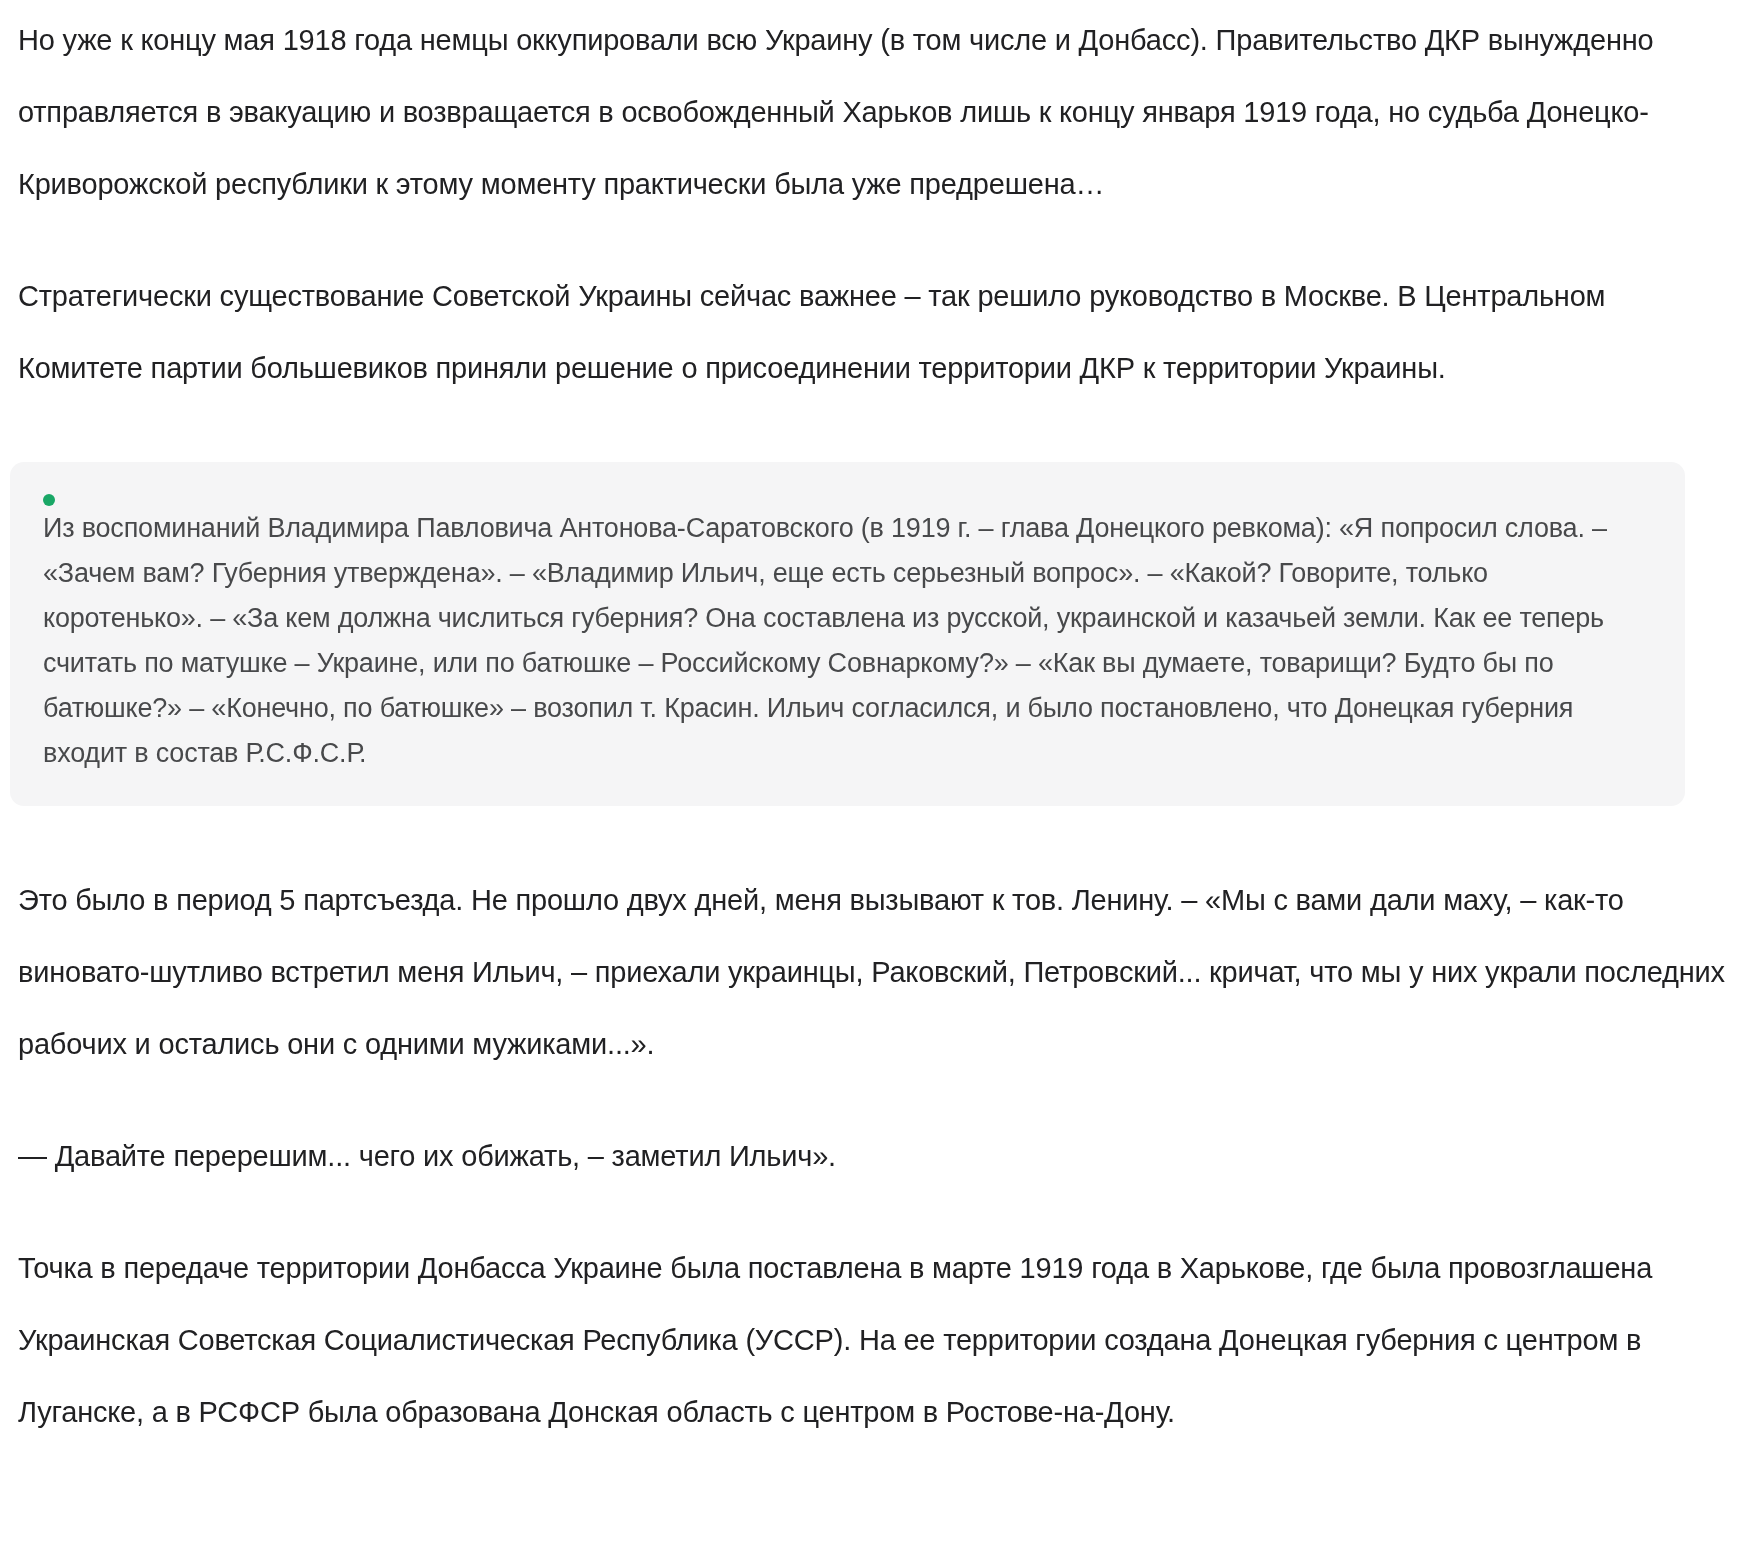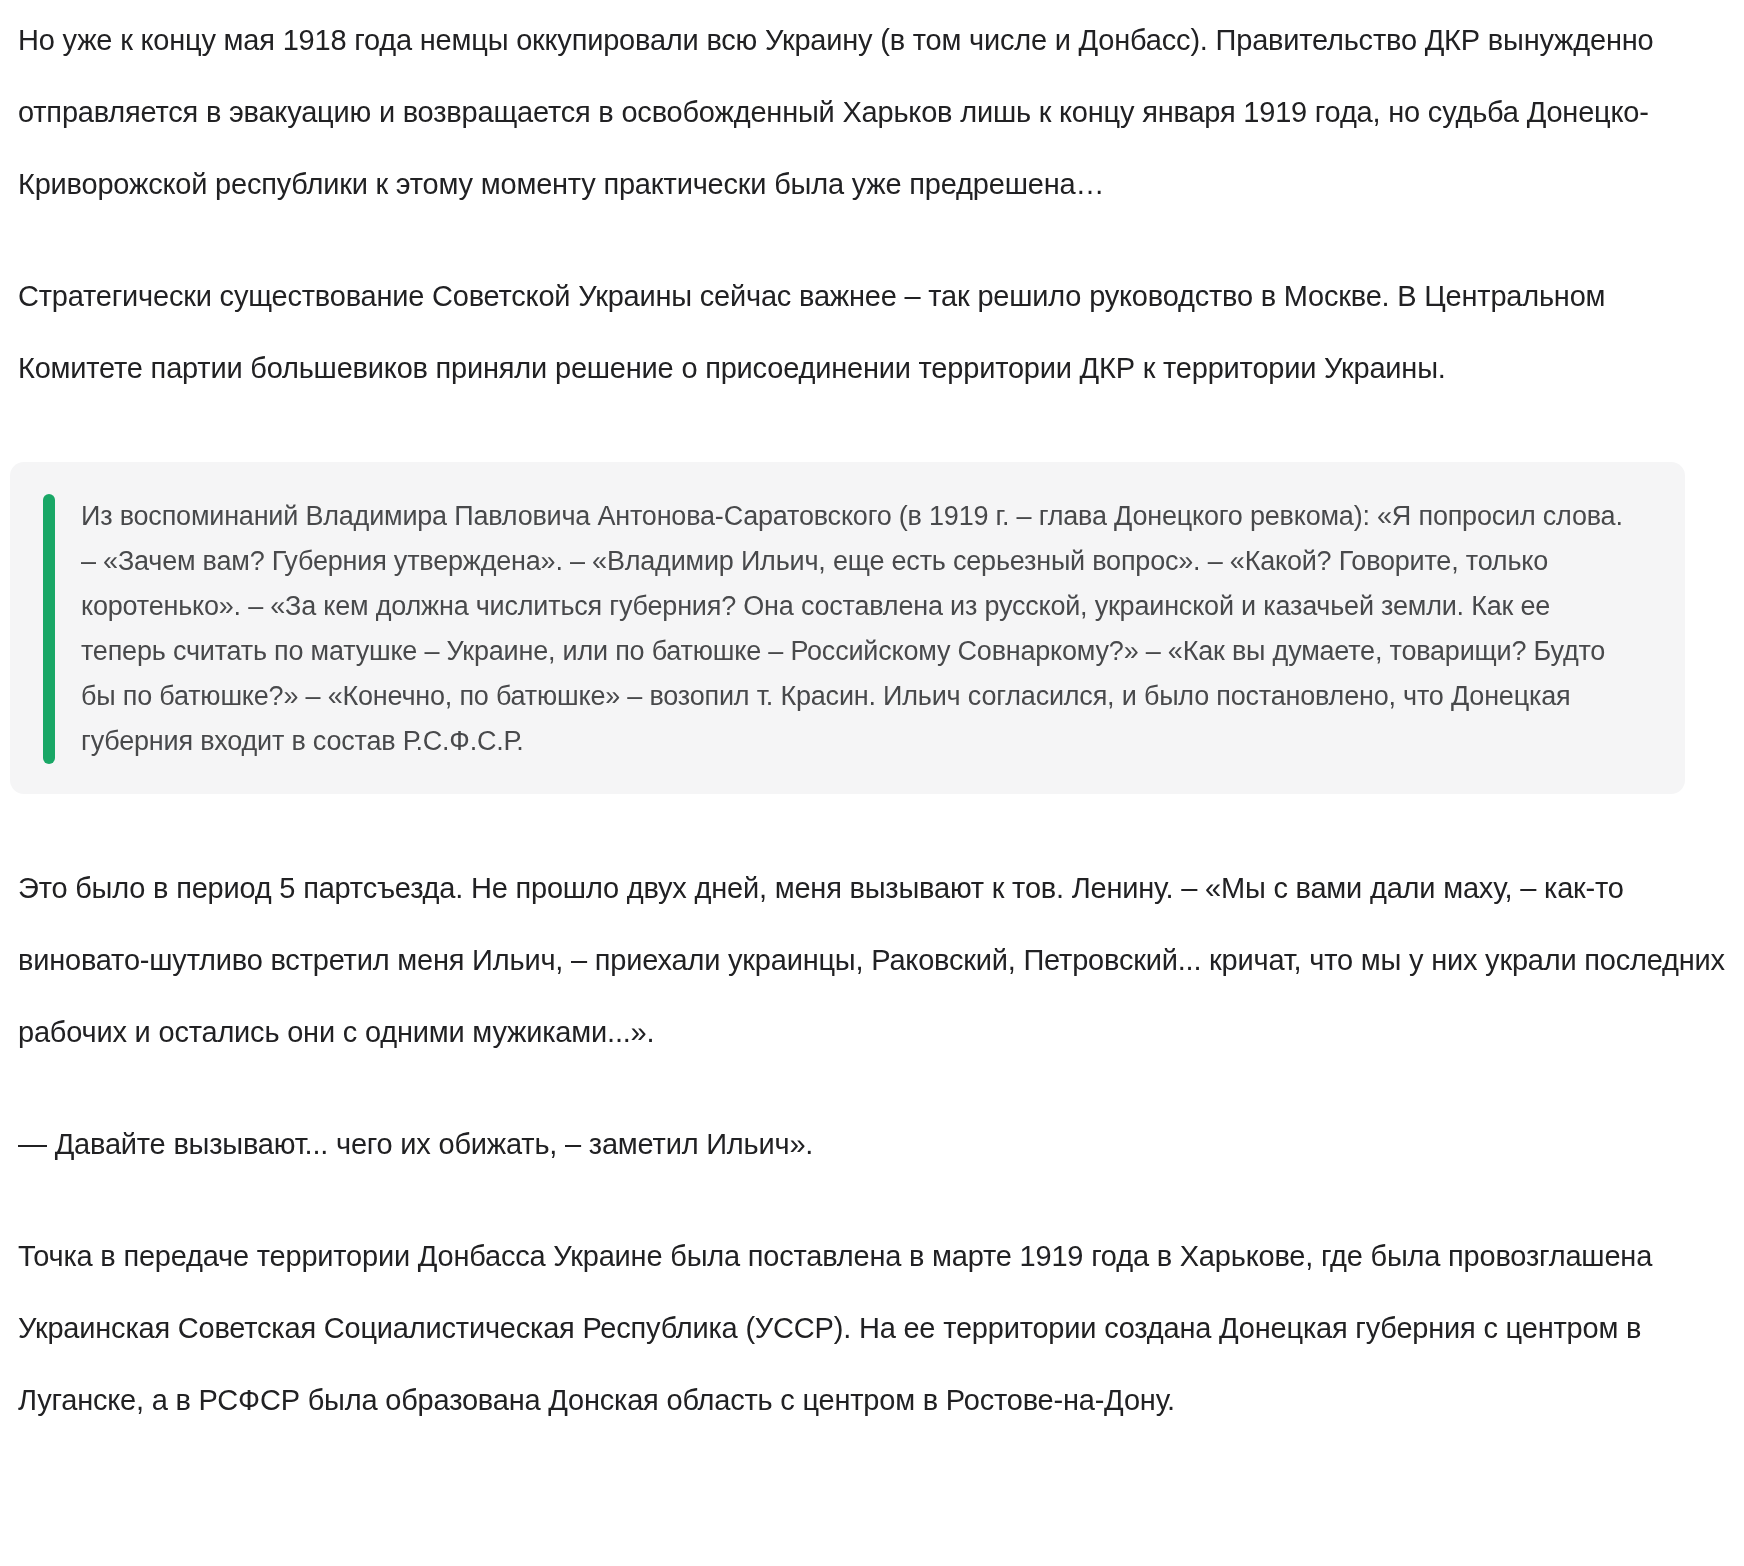--- a/index.html
+++ b/index.html
@@ -29,6 +29,7 @@
     padding: 32px 45px 30px 33px;
     display: flex;
     align-items: stretch;
+    flex-direction: column;
   }
   .quote-bar {
     flex: 0 0 12px;

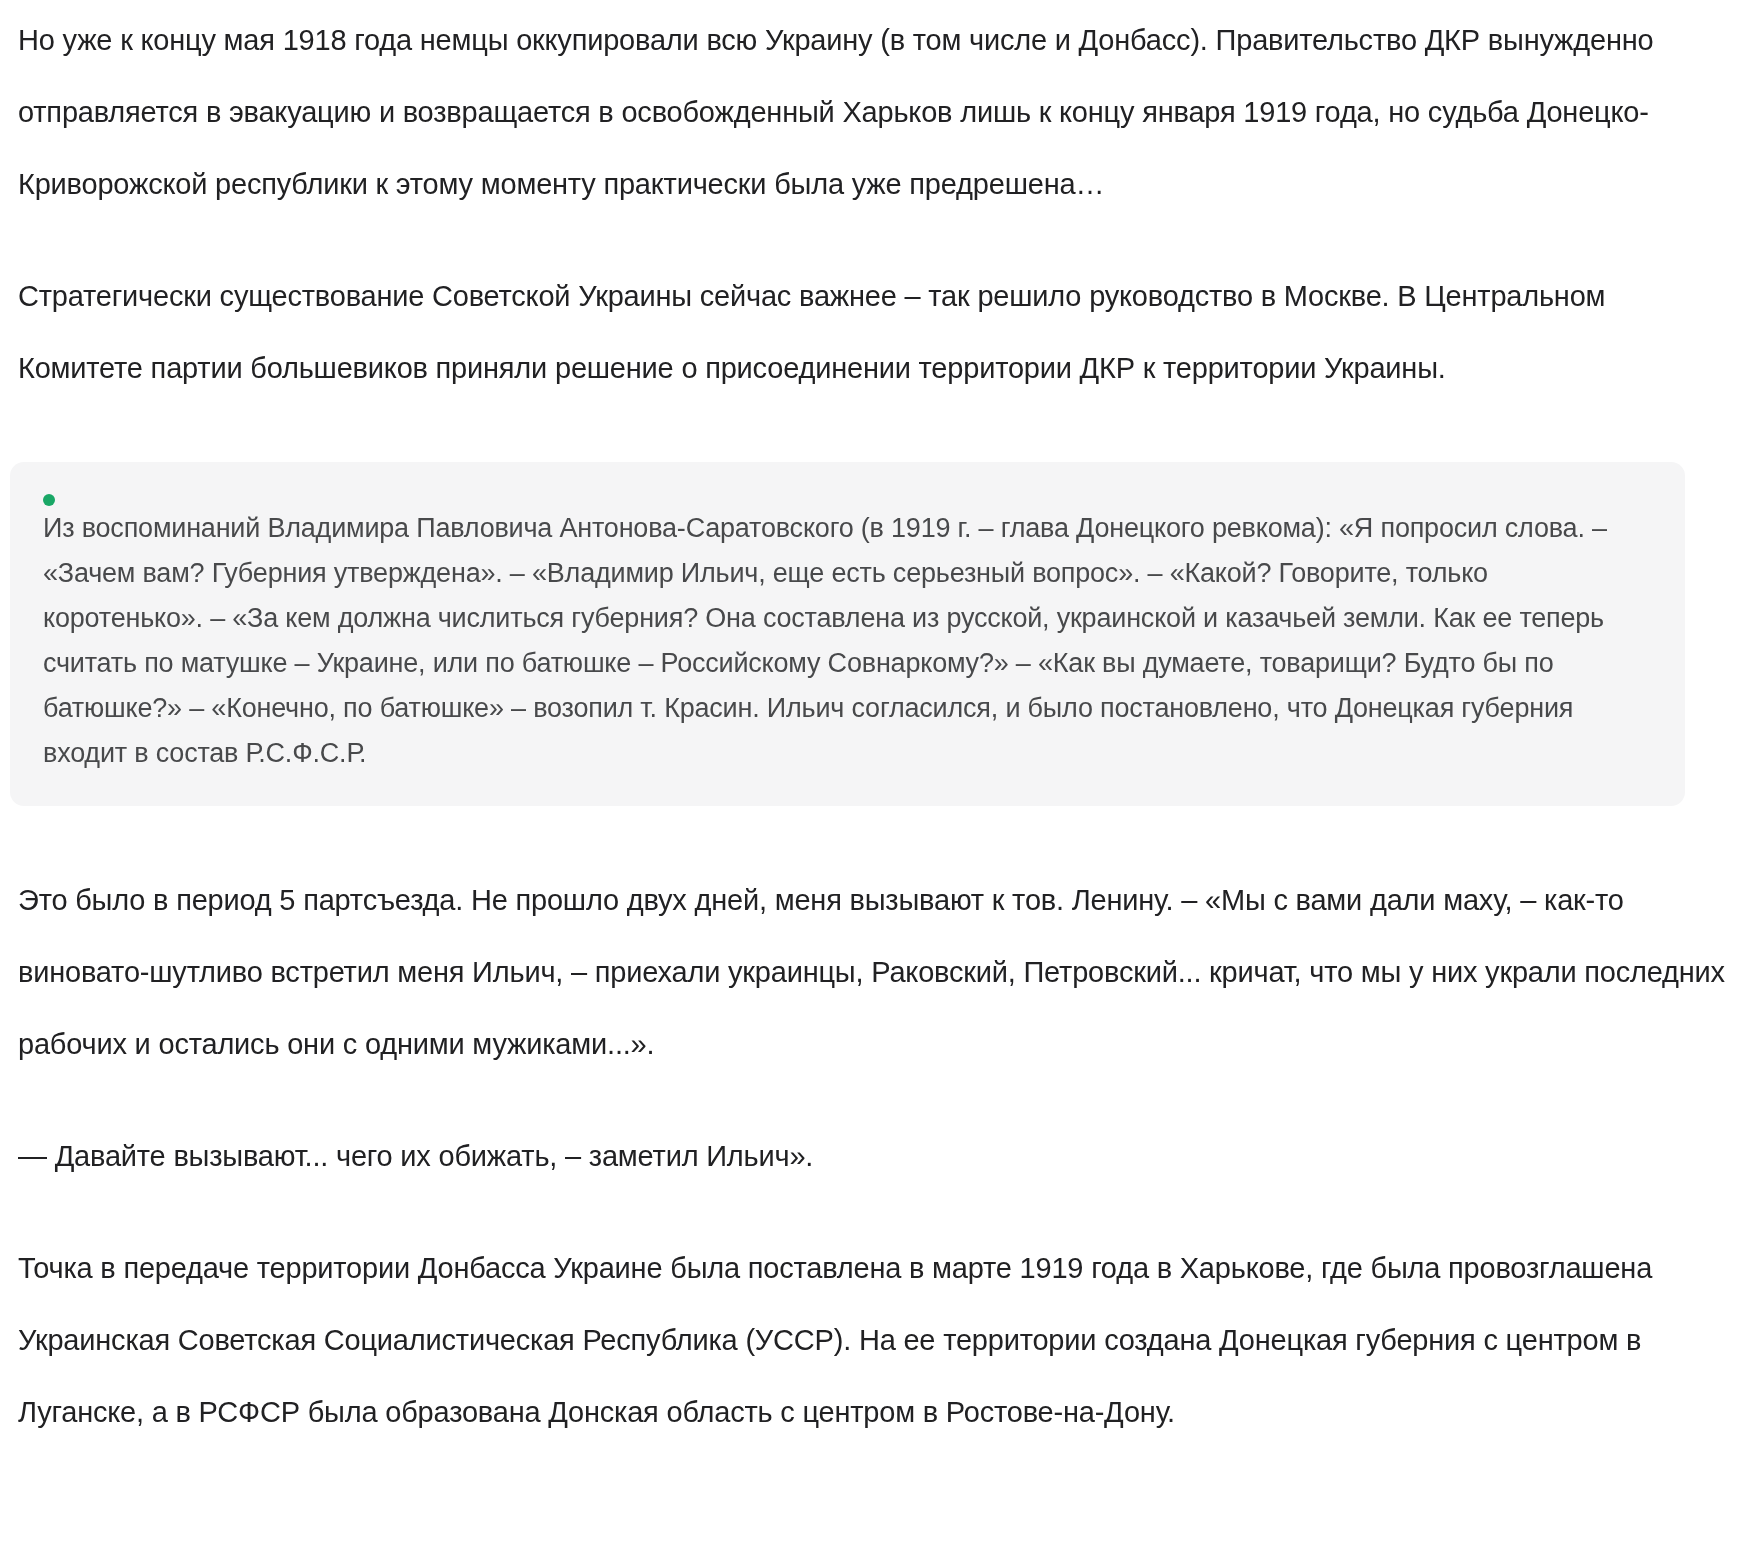--- a/index.html
+++ b/index.html
@@ -62,7 +62,7 @@
   <p>Это было в период 5 партсъезда. Не прошло двух дней, меня вызывают к тов. Ленину. – «Мы с вами дали маху, – как-то виновато-шутливо встретил меня Ильич, – приехали украинцы, Раковский, Петровский... кричат, что мы у них украли последних рабочих и остались они с одними мужиками...».</p>
 
 
-  <p>— Давайте вызывают... чего их обижать, – заметил Ильич».</p>
+  <p>— Давайте перерешим... чего их обижать, – заметил Ильич».</p>
 
   <p>Точка в передаче территории Донбасса Украине была поставлена в марте 1919 года в Харькове, где была провозглашена Украинская Советская Социалистическая Республика (УССР). На ее территории создана Донецкая губерния с центром в Луганске, а в РСФСР была образована Донская область с центром в Ростове-на-Дону.</p>
 

